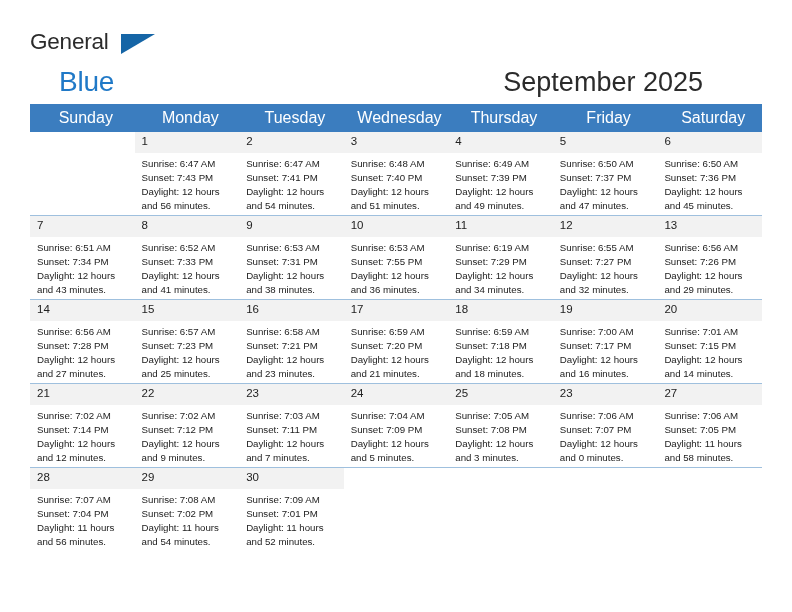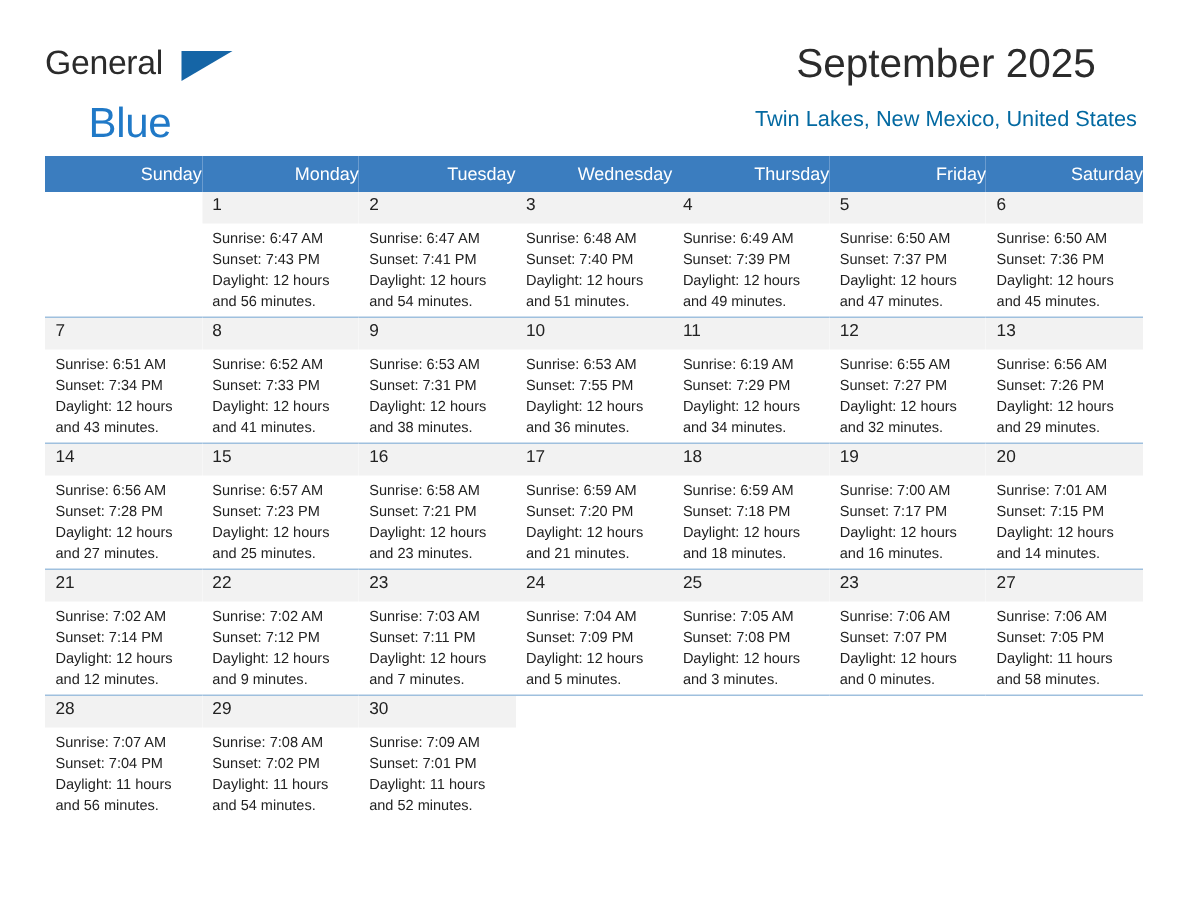--- a/index.html
+++ b/index.html
@@ -68,8 +68,9 @@
   }
 
   .title-block {
-    text-align: center;
+    text-align: left;
     padding-top: 0px;
+    margin-top: 40px;
   }
   .month-title {
     font-size: 27px;

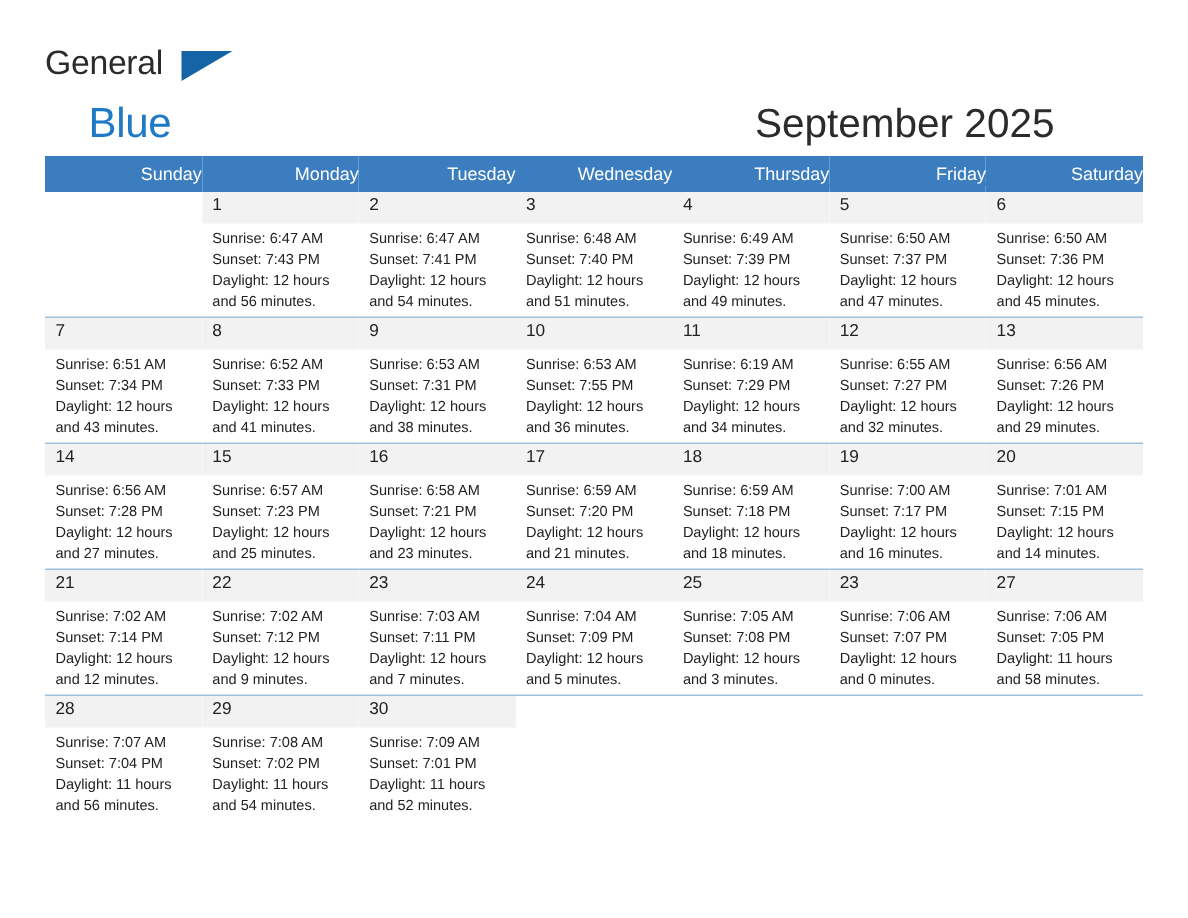--- a/index.html
+++ b/index.html
@@ -98,9 +98,9 @@
   .calendar th {
     background: #3b7dbf;
     color: #ffffff;
-    font-size: 12px;
+    font-size: 16px;
     font-weight: normal;
-    text-align: right;
+    text-align: center;
     padding: 5px 0 5px 7px;
     height: 12px;
     border: none;

